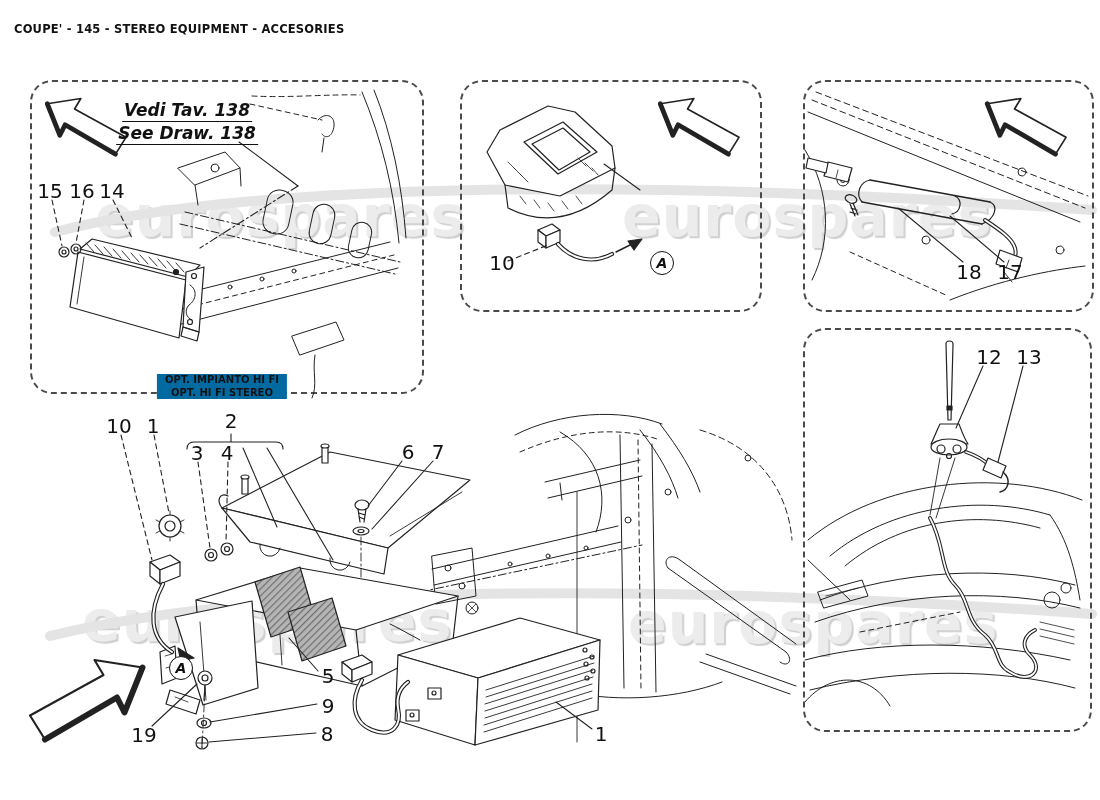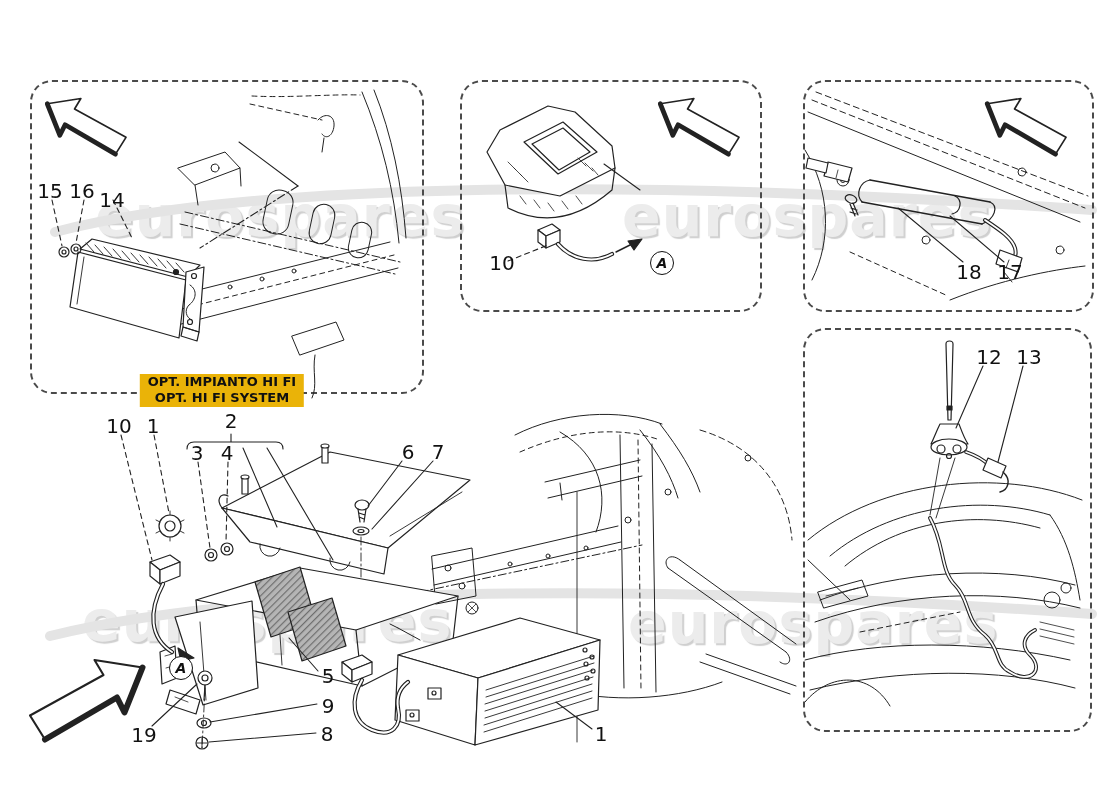--- a/index.html
+++ b/index.html
@@ -381,6 +381,7 @@
   </svg>
 
   <div class="label-layer">
+    <div class="title">COUPE' - 145 - STEREO EQUIPMENT - ACCESORIES</div>
 
 
     <div class="caption" style="left:222px;top:374px">

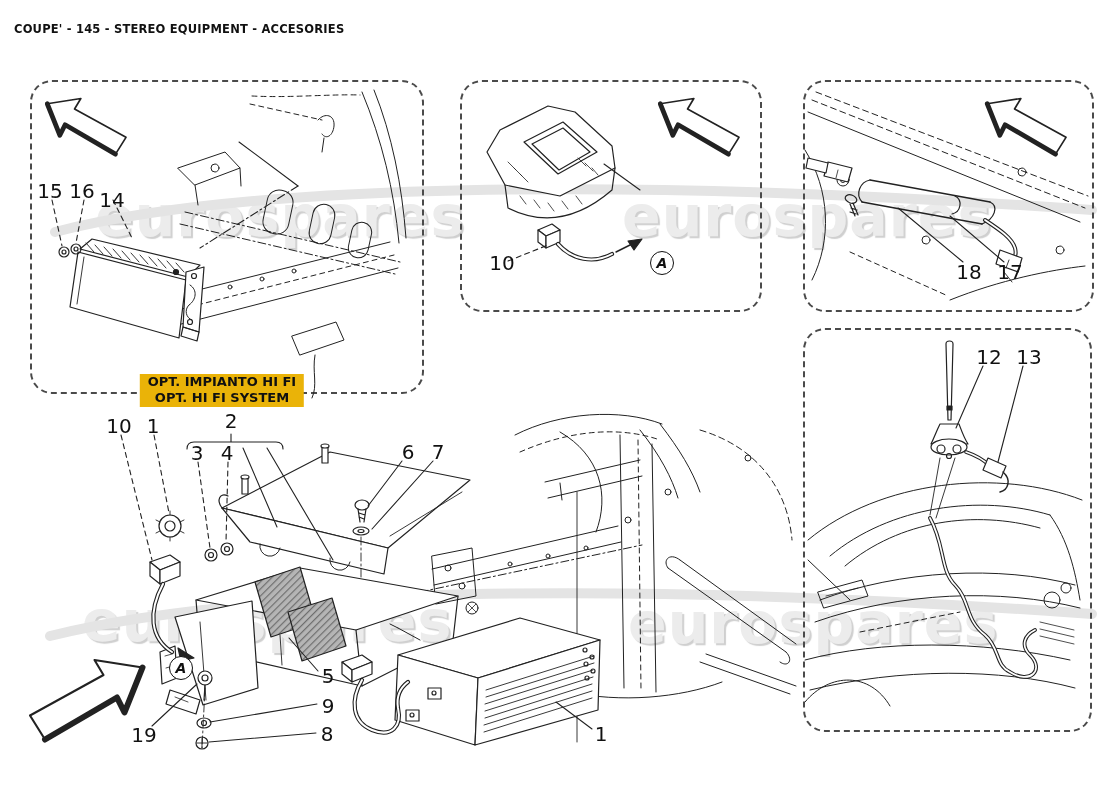--- a/index.html
+++ b/index.html
@@ -383,6 +383,10 @@
   <div class="label-layer">
     <div class="title">COUPE' - 145 - STEREO EQUIPMENT - ACCESORIES</div>
 
+    <div class="see-note" style="left:187px;top:102px">
+      <span>Vedi Tav. 138</span><br>
+      <span>See Draw. 138</span>
+    </div>
 
     <div class="caption" style="left:222px;top:374px">
       <div>OPT. IMPIANTO HI FI</div>

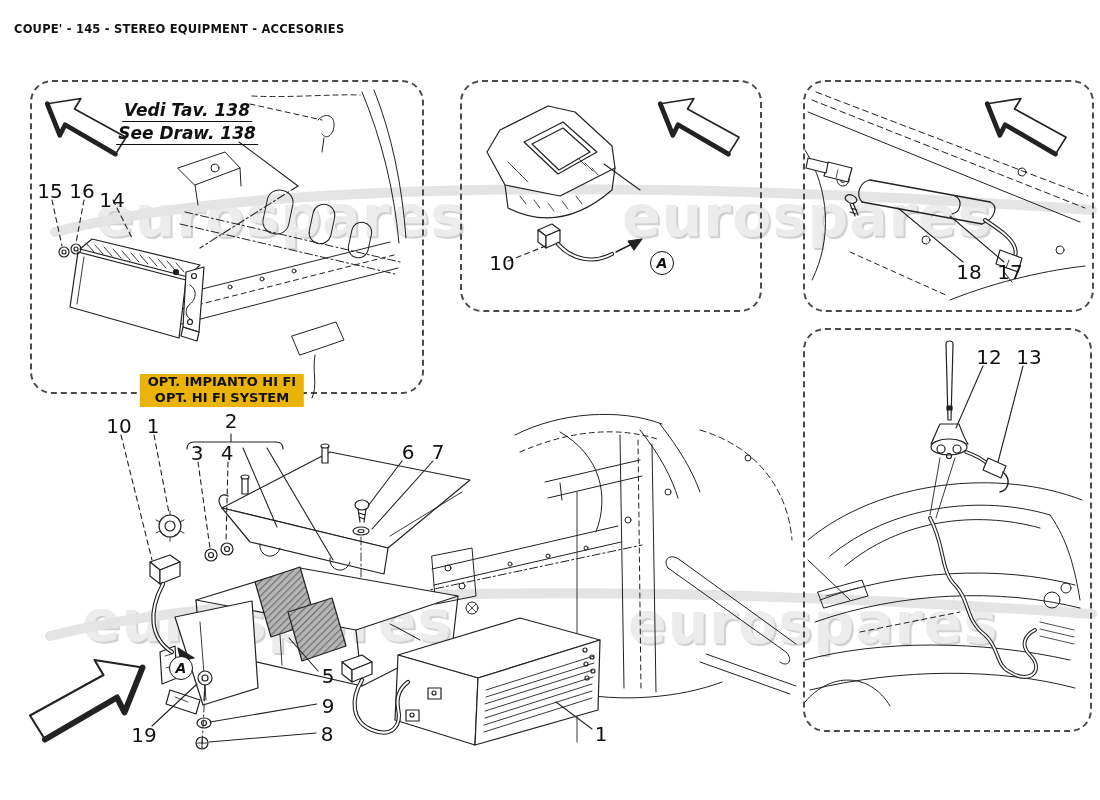--- a/index.html
+++ b/index.html
@@ -398,7 +398,7 @@
 
     <div class="callout" style="left:50px;top:191px">15</div>
     <div class="callout" style="left:82px;top:191px">16</div>
-    <div class="callout" style="left:112px;top:200px">14</div>
+    <div class="callout" style="left:112px;top:191px">14</div>
     <div class="callout" style="left:502px;top:263px">10</div>
     <div class="callout" style="left:969px;top:272px">18</div>
     <div class="callout" style="left:1010px;top:272px">17</div>

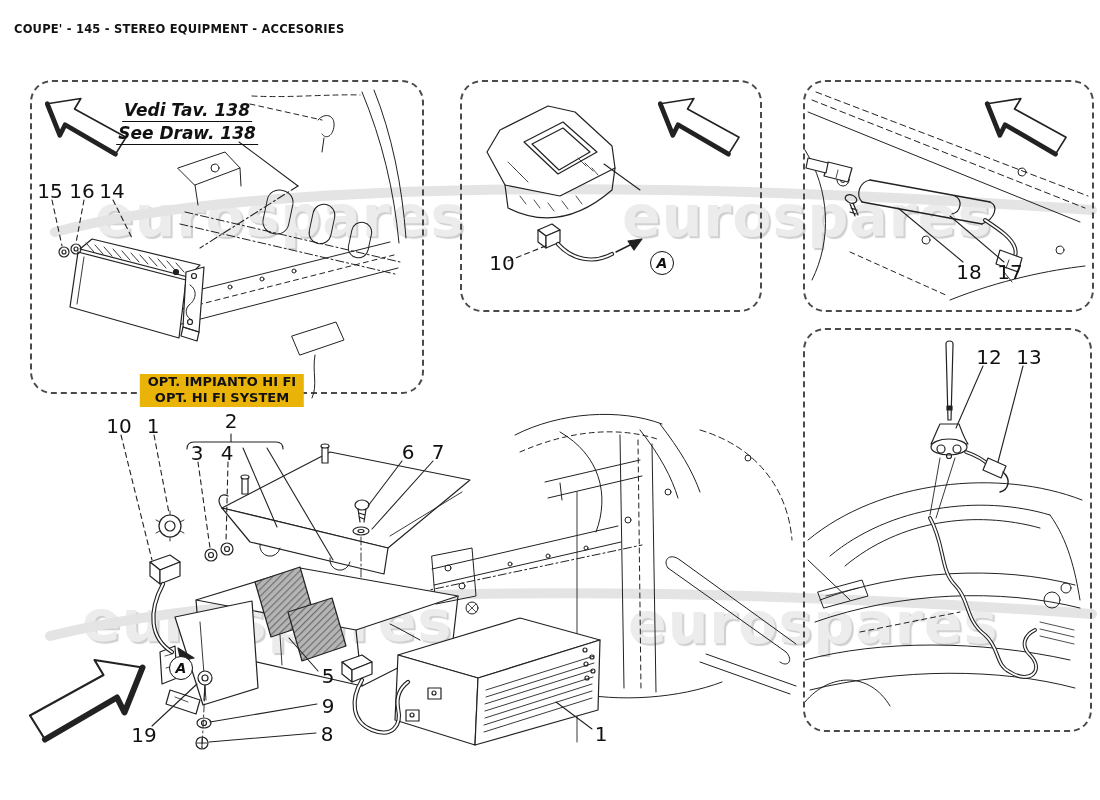--- a/index.html
+++ b/index.html
@@ -19,8 +19,8 @@
   .see-note{position:absolute;transform:translateX(-50%);text-align:center;font-size:17px;
             font-weight:bold;font-style:italic;line-height:1;}
   .see-note span{display:inline-block;border-bottom:1.7px solid #111;padding:0 2px 2px 2px;margin-bottom:3px;}
-  .caption{position:absolute;transform:translateX(-50%);text-align:center;font-size:13px;
-           font-weight:bold;line-height:1.25;background:#eab308;padding:0 8px;white-space:nowrap;}
+  .caption{position:absolute;transform:translateX(-50%);text-align:center;font-size:10px;
+           font-weight:bold;line-height:1.25;background:#0369a1;padding:0 8px;white-space:nowrap;}
   .view-ref{position:absolute;transform:translate(-50%,-50%);width:22px;height:22px;border:1.7px solid #111;
             border-radius:50%;display:flex;align-items:center;justify-content:center;
             font-size:14px;font-weight:bold;font-style:italic;background:#fff;}

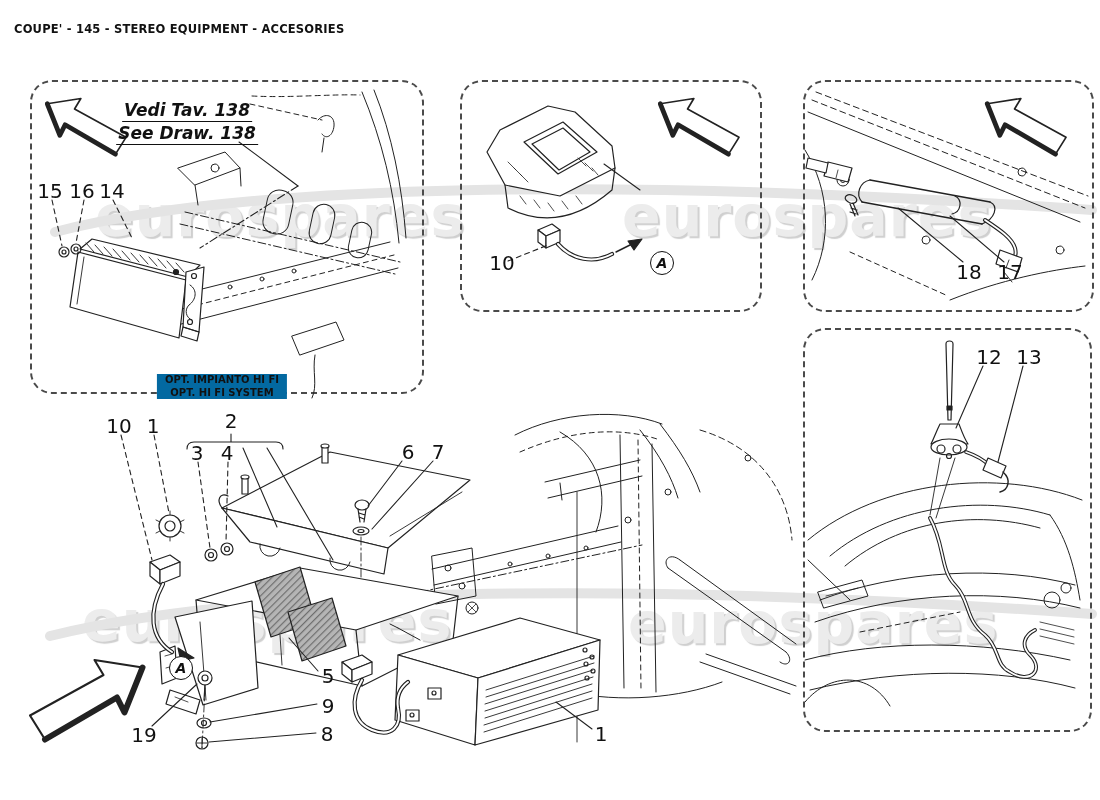--- a/index.html
+++ b/index.html
@@ -390,7 +390,7 @@
 
     <div class="caption" style="left:222px;top:374px">
       <div>OPT. IMPIANTO HI FI</div>
-      <div>OPT. HI FI SYSTEM</div>
+      <div>OPT. HI FI STEREO</div>
     </div>
 
     <div class="view-ref" style="left:662px;top:263px">A</div>

